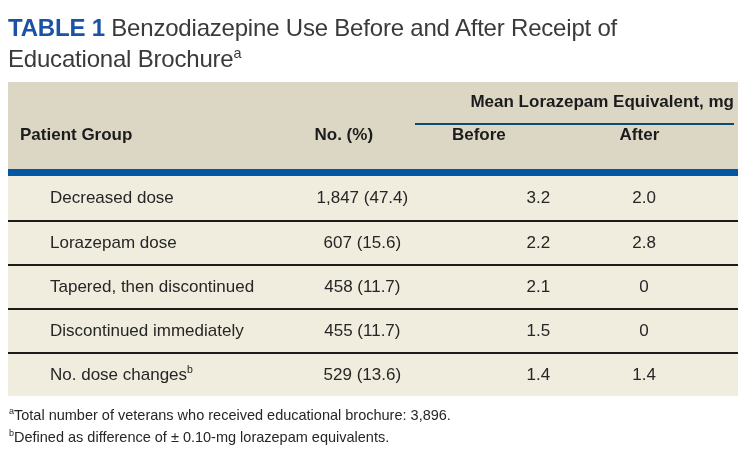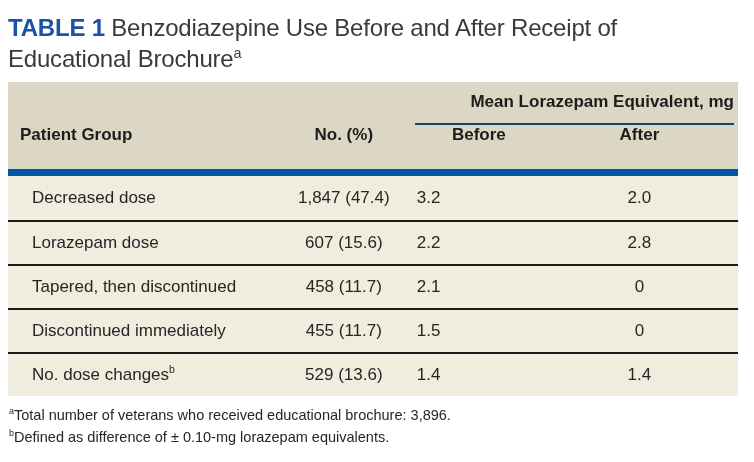--- a/index.html
+++ b/index.html
@@ -67,7 +67,7 @@
     color: #262626;
   }
   .trow + .trow { border-top: 2px solid #1c1c1c; }
-  .trow .cell-group  { width: 36%; text-align: left; padding-left: 24px; }
+  .trow .cell-group  { width: 36%; text-align: left; padding-left: 8px; margin-left: 34px; }
   .trow .cell-n      { width: 20%; text-align: center; }
   .trow .cell-before { width: 17%; text-align: left; }
   .trow .cell-after  { width: 27%; text-align: center; }

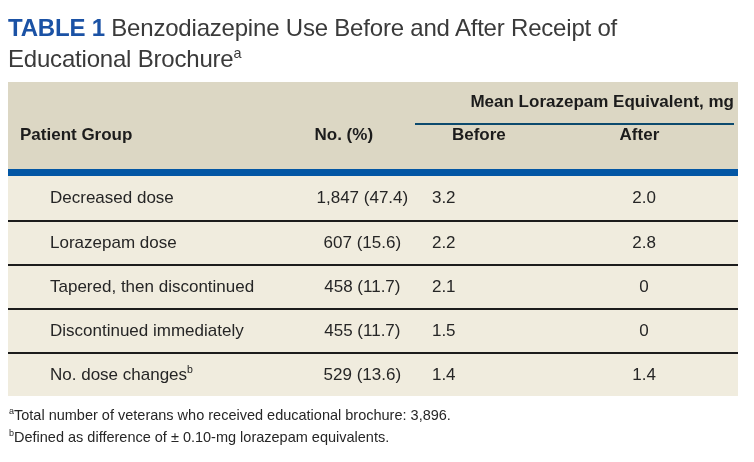--- a/index.html
+++ b/index.html
@@ -69,7 +69,7 @@
   .trow + .trow { border-top: 2px solid #1c1c1c; }
   .trow .cell-group  { width: 36%; text-align: left; padding-left: 8px; margin-left: 34px; }
   .trow .cell-n      { width: 20%; text-align: center; }
-  .trow .cell-before { width: 17%; text-align: left; }
+  .trow .cell-before { width: 17%; text-align: right; }
   .trow .cell-after  { width: 27%; text-align: center; }
   .trow sup { font-size: 62%; line-height: 0; }
 

